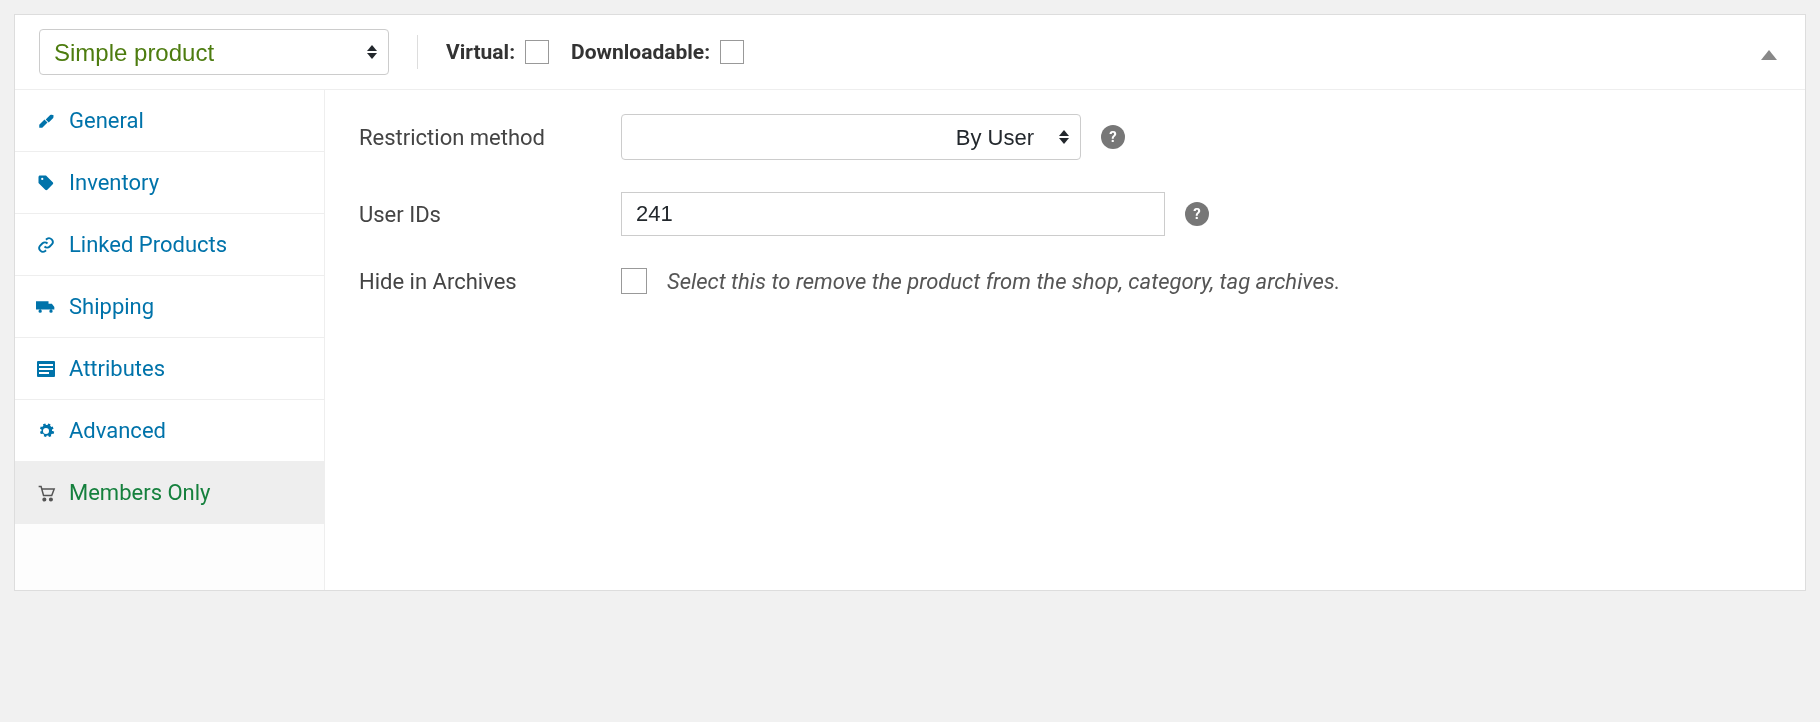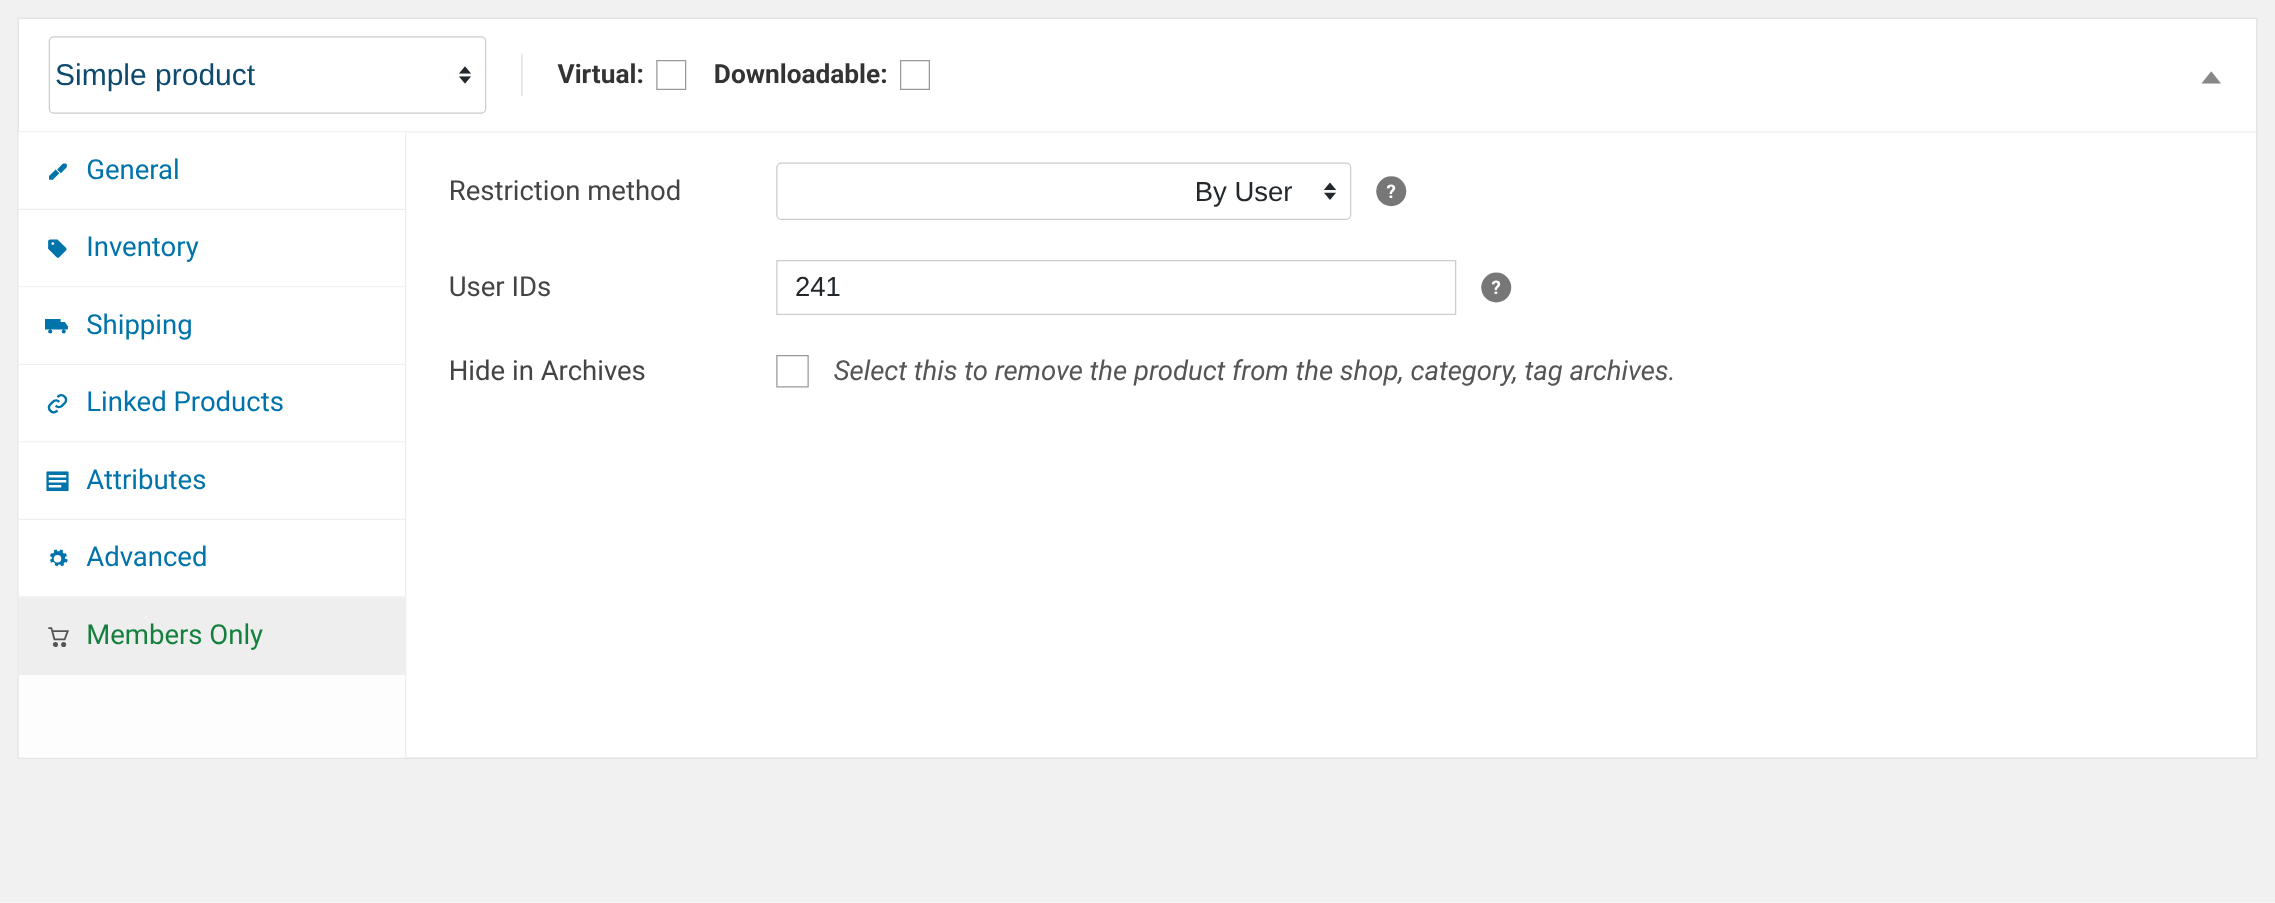--- a/index.html
+++ b/index.html
@@ -37,15 +37,15 @@
   }
   .product-type-select {
     font-size: 24px;
-    padding: 8px 46px 8px 4px;
+    padding: 8px 46px 8px 14px;
     border: 1px solid #ccc;
     border-radius: 4px;
     background: #fff;
-    height: 62px;
+    height: 46px;
     min-width: 350px;
     appearance: none;
     -webkit-appearance: none;
-    color: #0c4a6e;
+    color: #4d7c0f;
   }
   .select-caret {
     position: absolute;

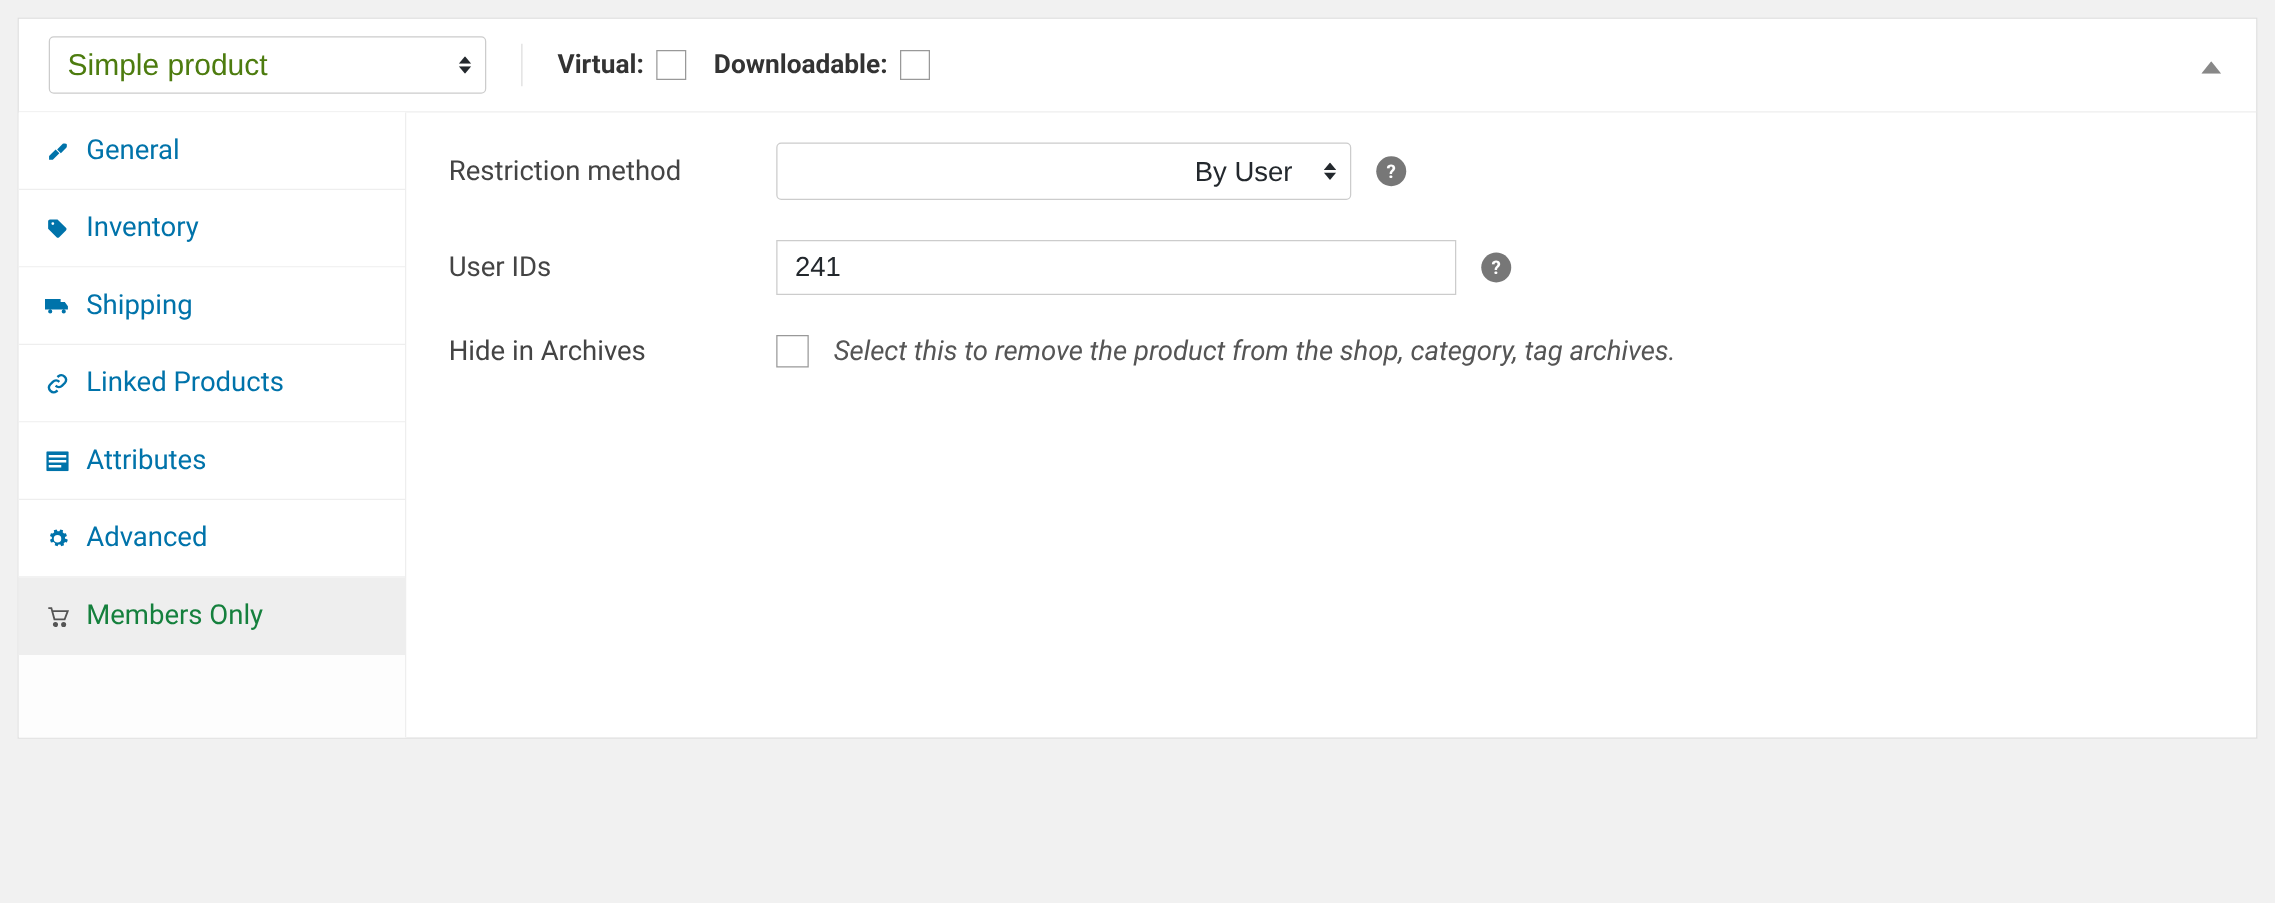--- a/index.html
+++ b/index.html
@@ -252,20 +252,20 @@
         </li>
         <li class="tab">
           <span class="icon">
-            <svg width="20" height="16" viewBox="0 0 24 18" fill="currentColor">
-              <path d="M0 2h15v10H0zM15 5h4l3 4v3h-7zM5 16a2 2 0 100-4 2 2 0 000 4zm13 0a2 2 0 100-4 2 2 0 000 4z"></path>
-            </svg>
-          </span>
-          <span>Shipping</span>
-        </li>
-        <li class="tab">
-          <span class="icon">
             <svg width="18" height="18" viewBox="0 0 24 24" fill="none" stroke="currentColor" stroke-width="2.5">
               <path d="M10 14a5 5 0 007 0l3-3a5 5 0 00-7-7l-1 1"></path>
               <path d="M14 10a5 5 0 00-7 0l-3 3a5 5 0 007 7l1-1"></path>
             </svg>
           </span>
           <span>Linked Products</span>
+        </li>
+        <li class="tab">
+          <span class="icon">
+            <svg width="20" height="16" viewBox="0 0 24 18" fill="currentColor">
+              <path d="M0 2h15v10H0zM15 5h4l3 4v3h-7zM5 16a2 2 0 100-4 2 2 0 000 4zm13 0a2 2 0 100-4 2 2 0 000 4z"></path>
+            </svg>
+          </span>
+          <span>Shipping</span>
         </li>
         <li class="tab">
           <span class="icon">

